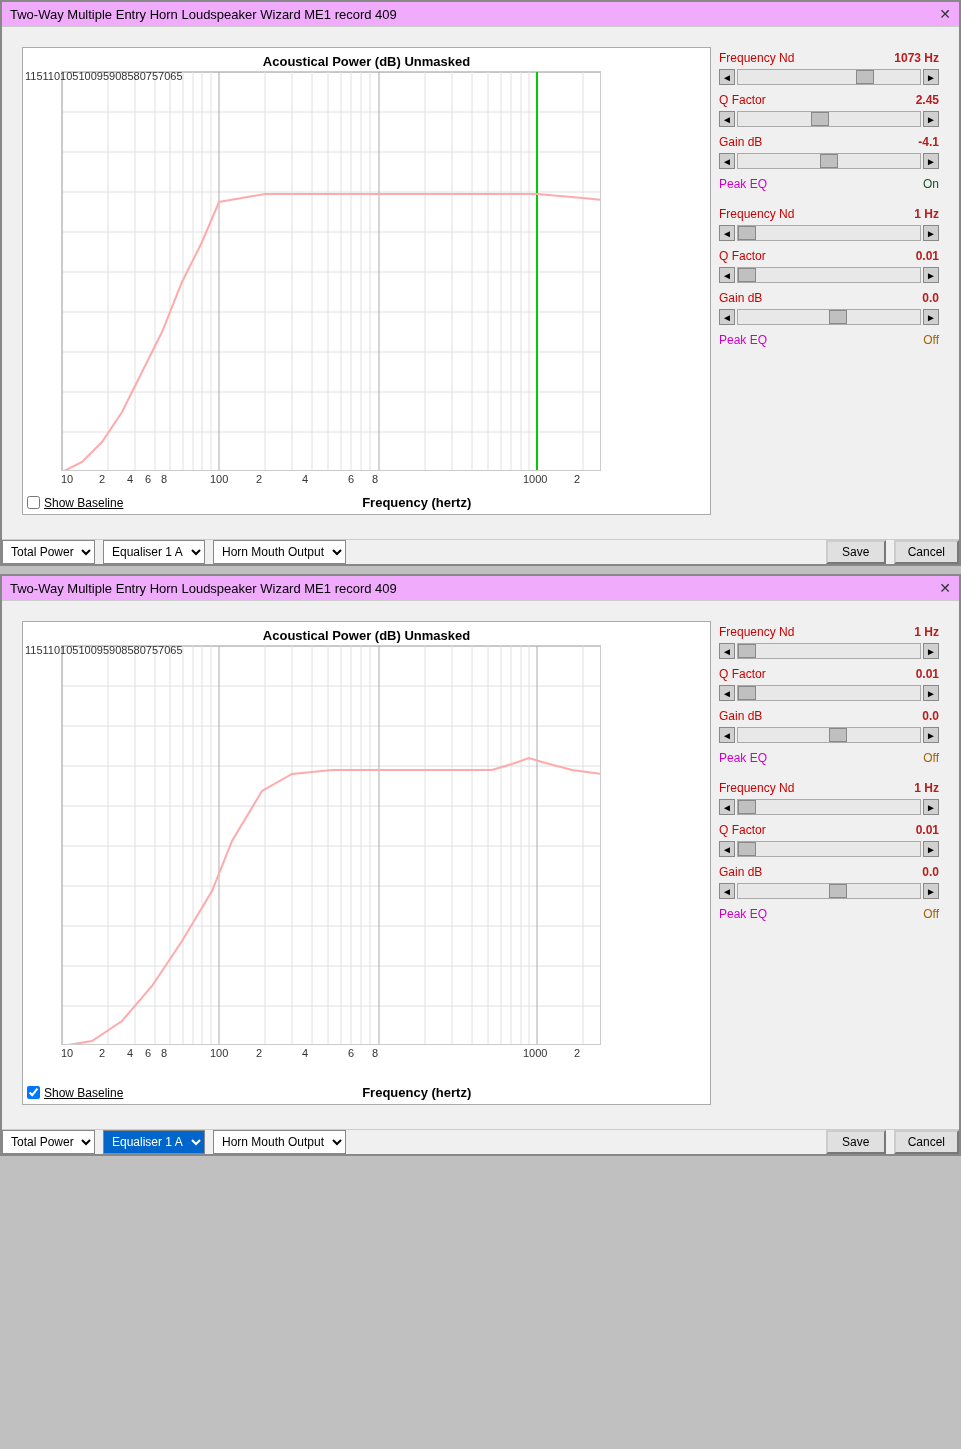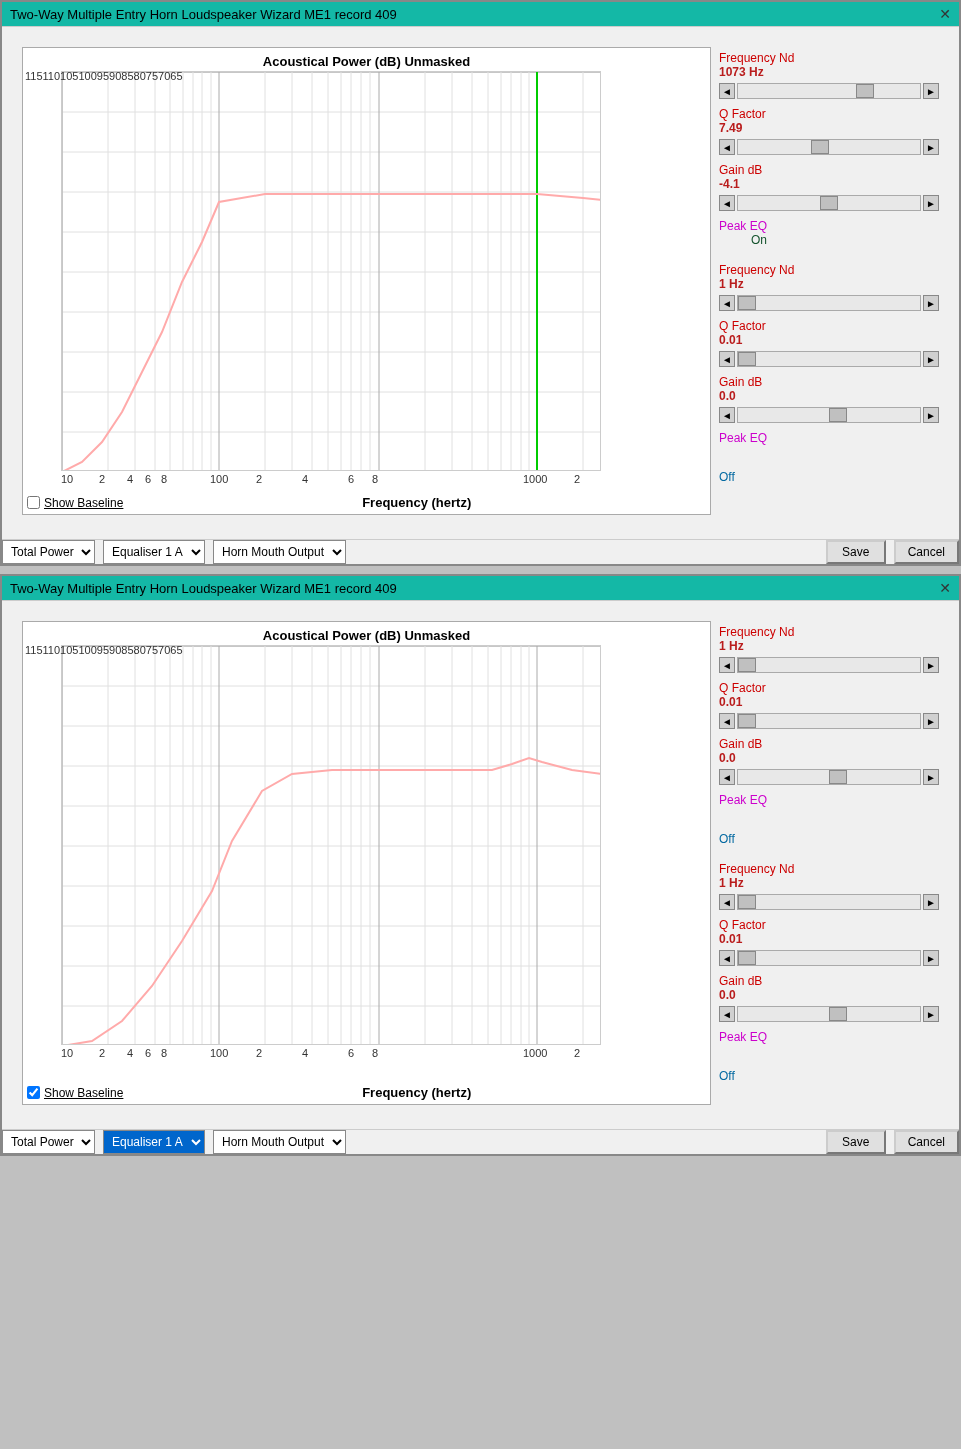--- a/index.html
+++ b/index.html
@@ -16,7 +16,7 @@
       width: 961px;
     }
     .titlebar {
-      background: #14b8a6;
+      background: #f0abfc;
       border-bottom: 1px solid #ccc;
       padding: 4px 8px;
       display: flex;

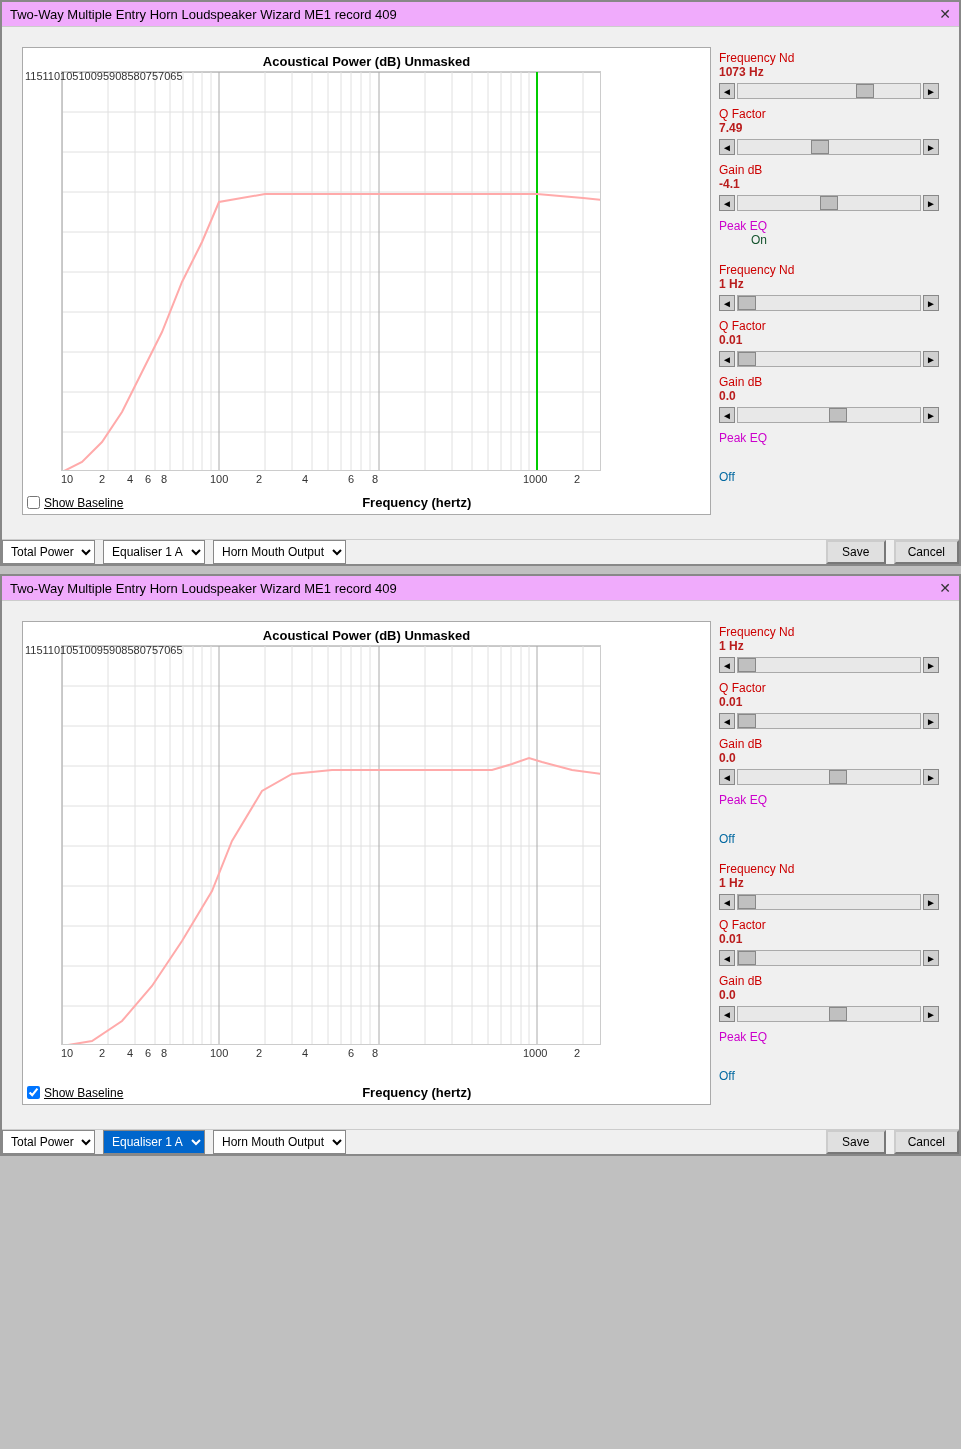--- a/index.html
+++ b/index.html
@@ -94,8 +94,8 @@
     .param-row {
       display: flex;
       justify-content: space-between;
+      align-items: center;
       margin-bottom: 0;
-      flex-direction: column;
     }
     .param-label {
       font-size: 12px;

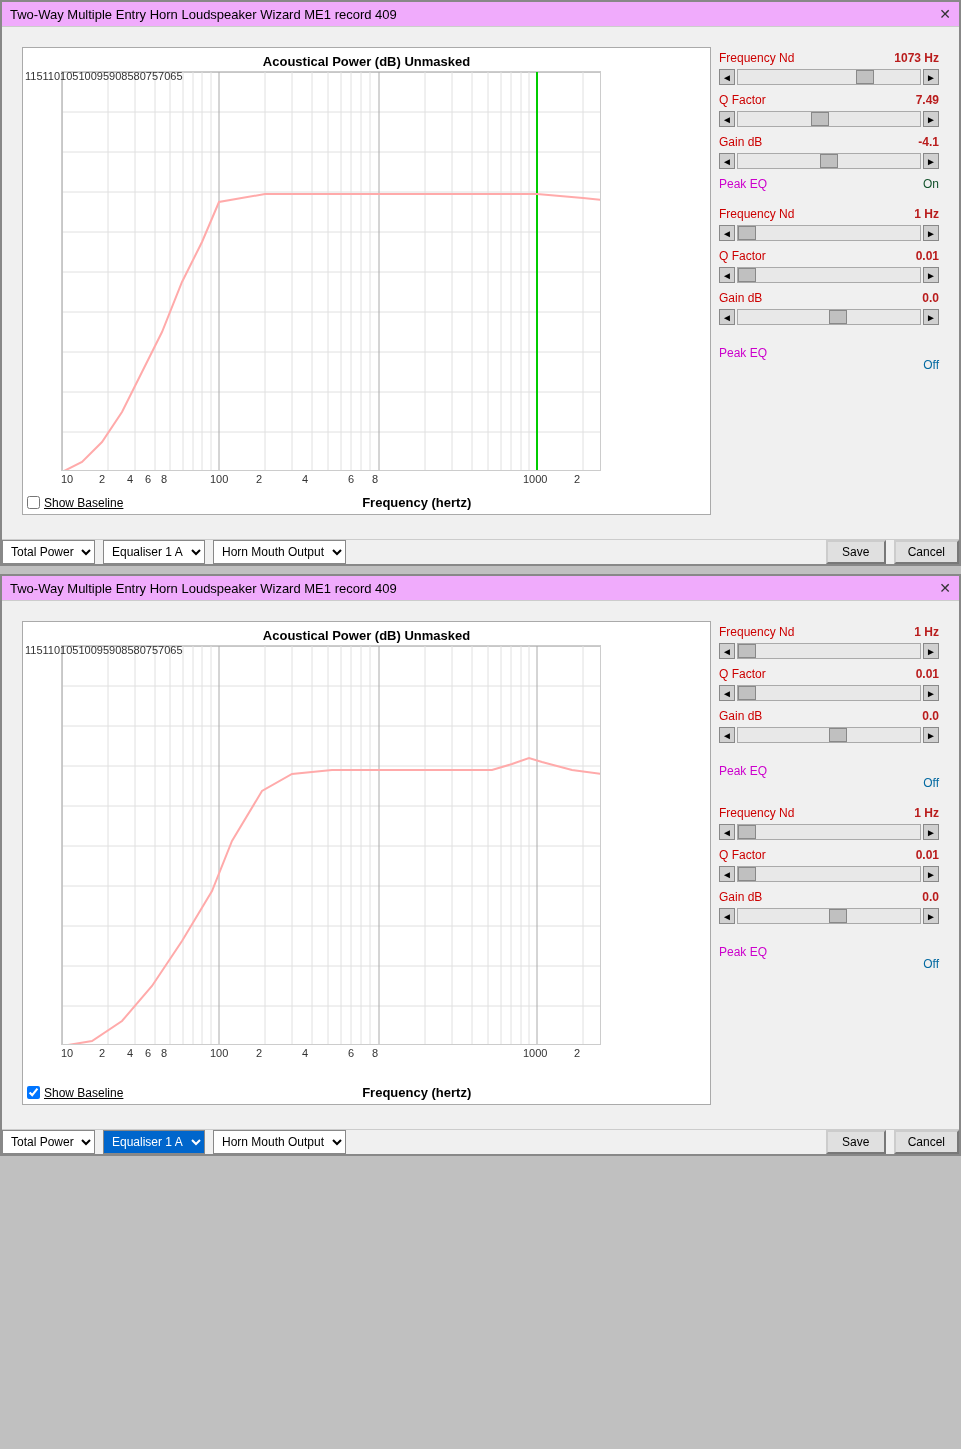--- a/index.html
+++ b/index.html
@@ -323,7 +323,7 @@
 
       <div class="param-row">
         <span class="param-label red">Q Factor</span>
-        <span class="param-value blue">7.49</span>
+        <span class="param-value blue">2.45</span>
       </div>
       <div class="slider-row">
         <div class="slider-arrow">◄</div>

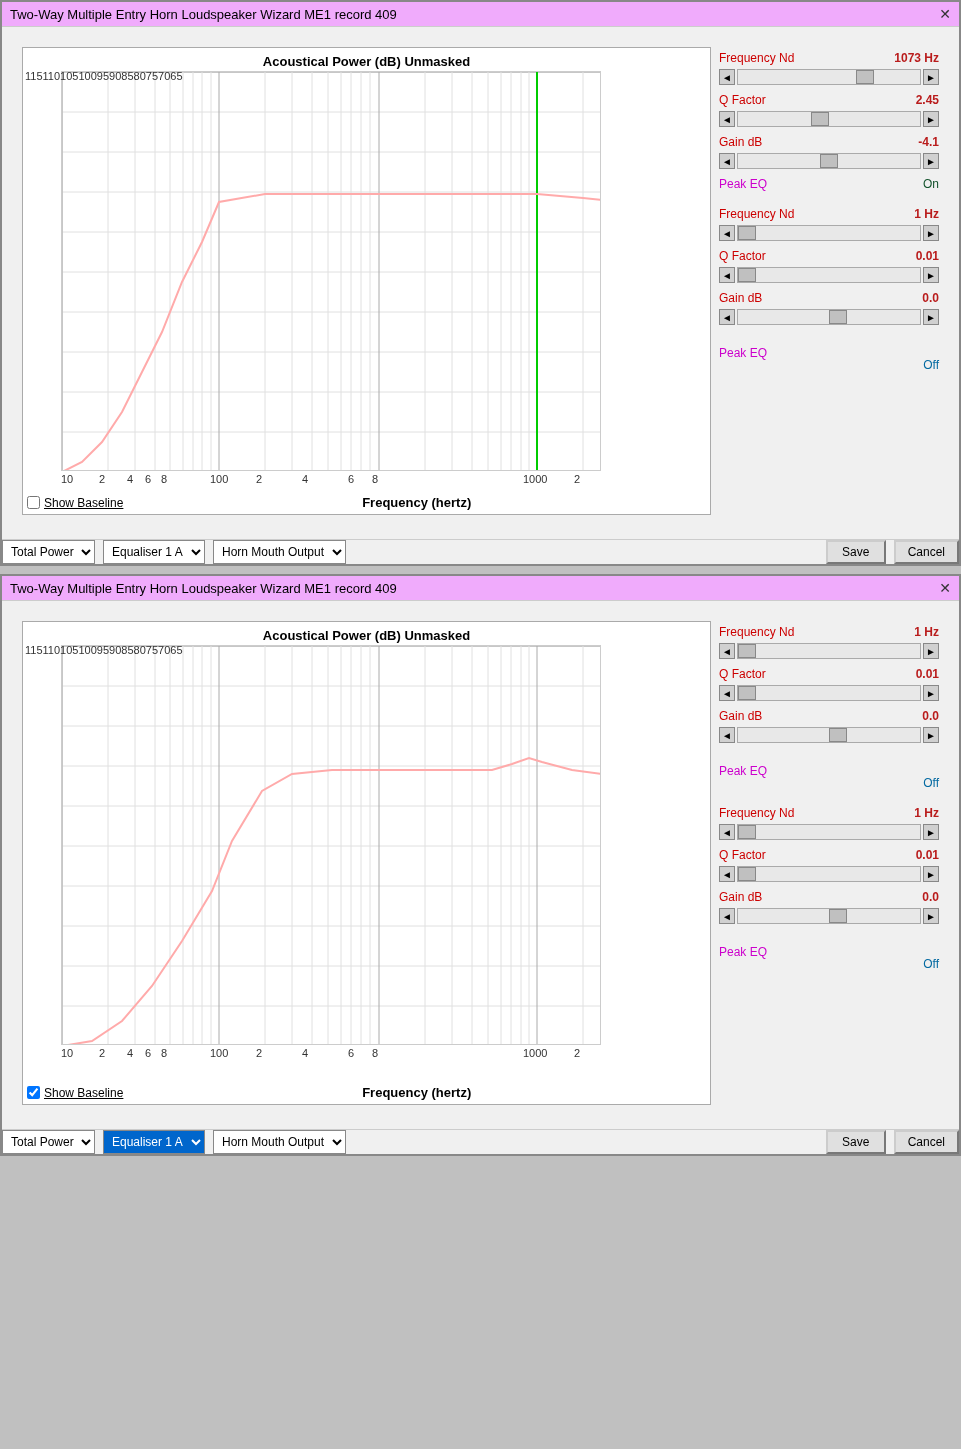--- a/index.html
+++ b/index.html
@@ -107,7 +107,7 @@
     }
     .param-value.blue { color: #b91c1c; font-weight: bold; }
     .param-value.green { color: #14532d; margin-left: 32px; }
-    .param-value.black { color: #0369a1; margin-top: 25px; }
+    .param-value.black { color: #a16207; }
     .slider-row {
       display: flex;
       align-items: center;

